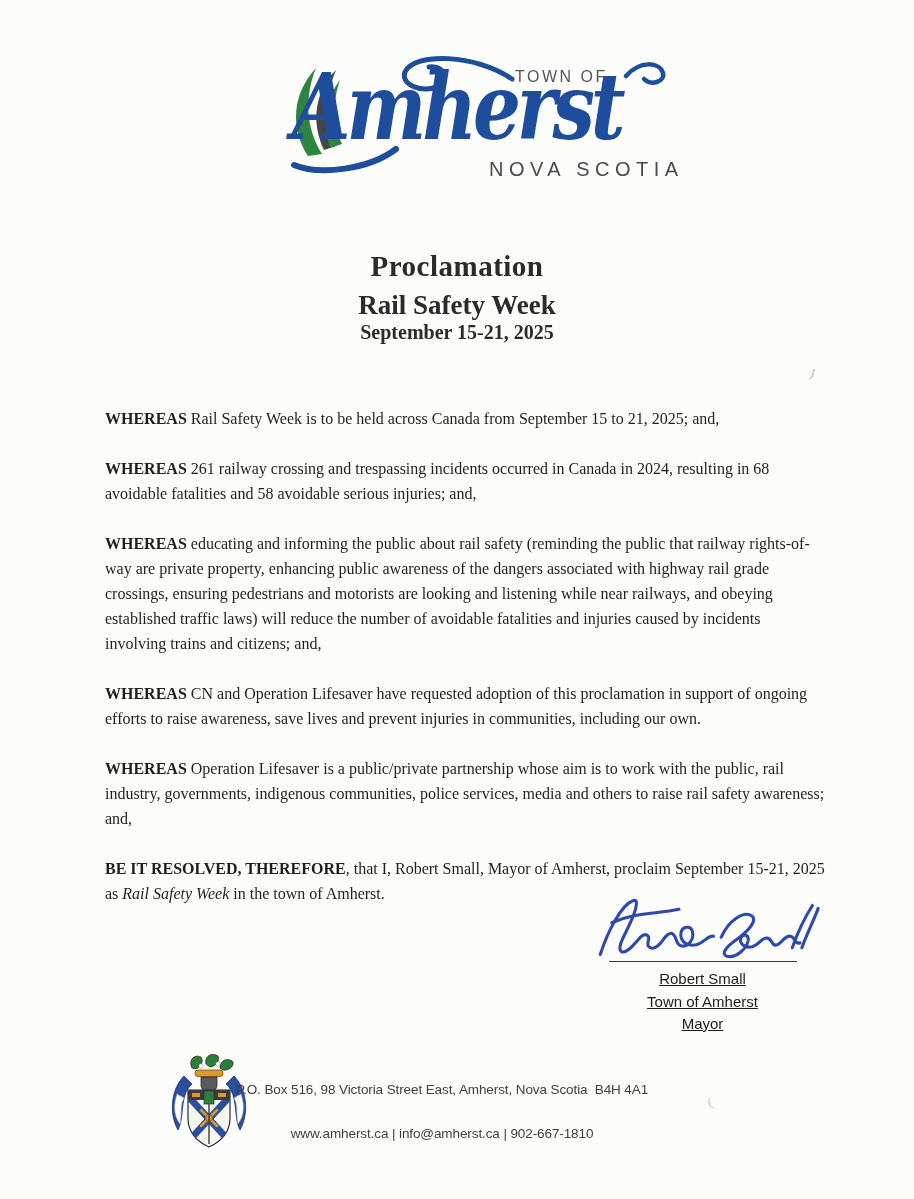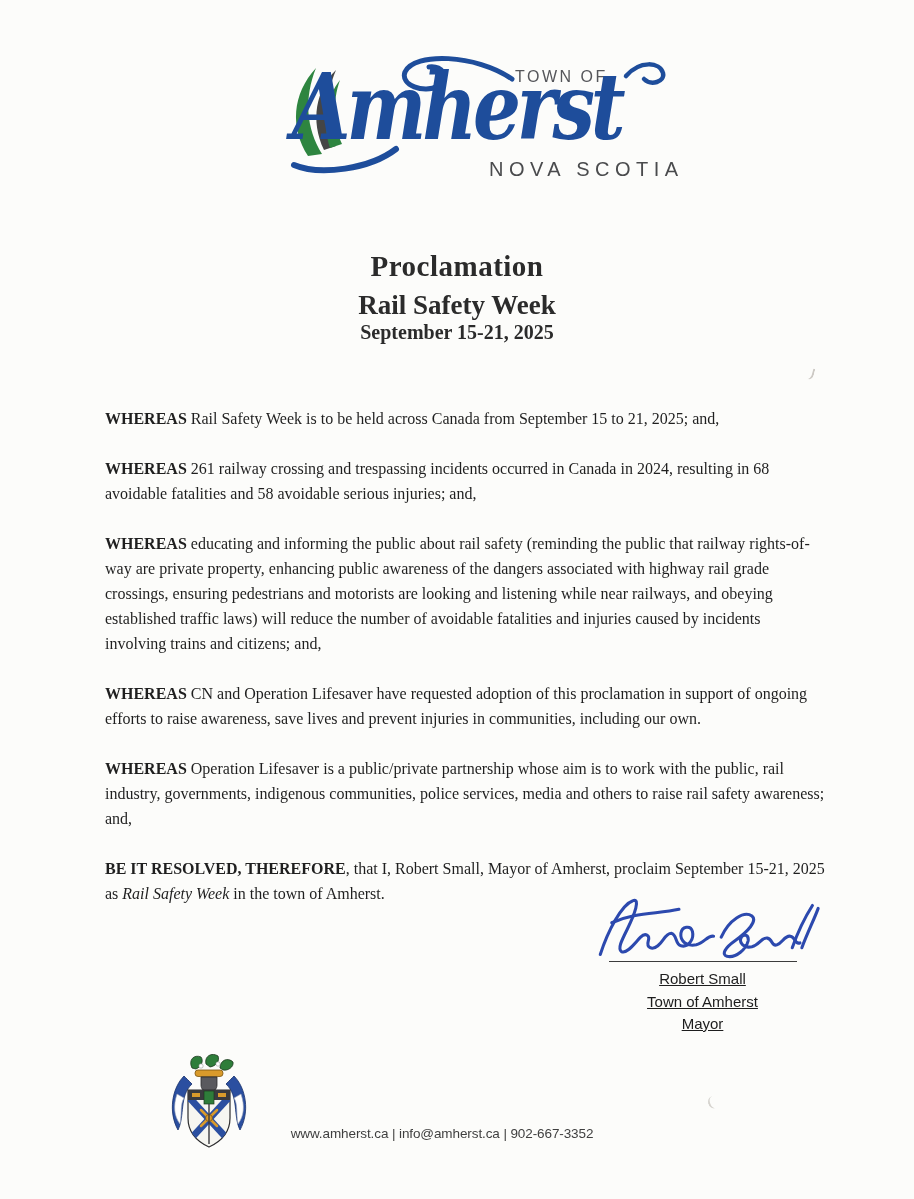--- a/index.html
+++ b/index.html
@@ -198,7 +198,7 @@
         <path d="M41,50 L41,90" stroke="#3a3a3e" stroke-width="1.4"></path>
       </g>
     </svg>
-    <div class="footer-text"><br>
+    <div class="footer-text"><span>P.O. Box 516, 98 Victoria Street East, Amherst, Nova Scotia  B4H 4A1</span><br>
 <span>www.amherst.ca | info@amherst.ca | 902-667-3352</span></div>
   </div>
 

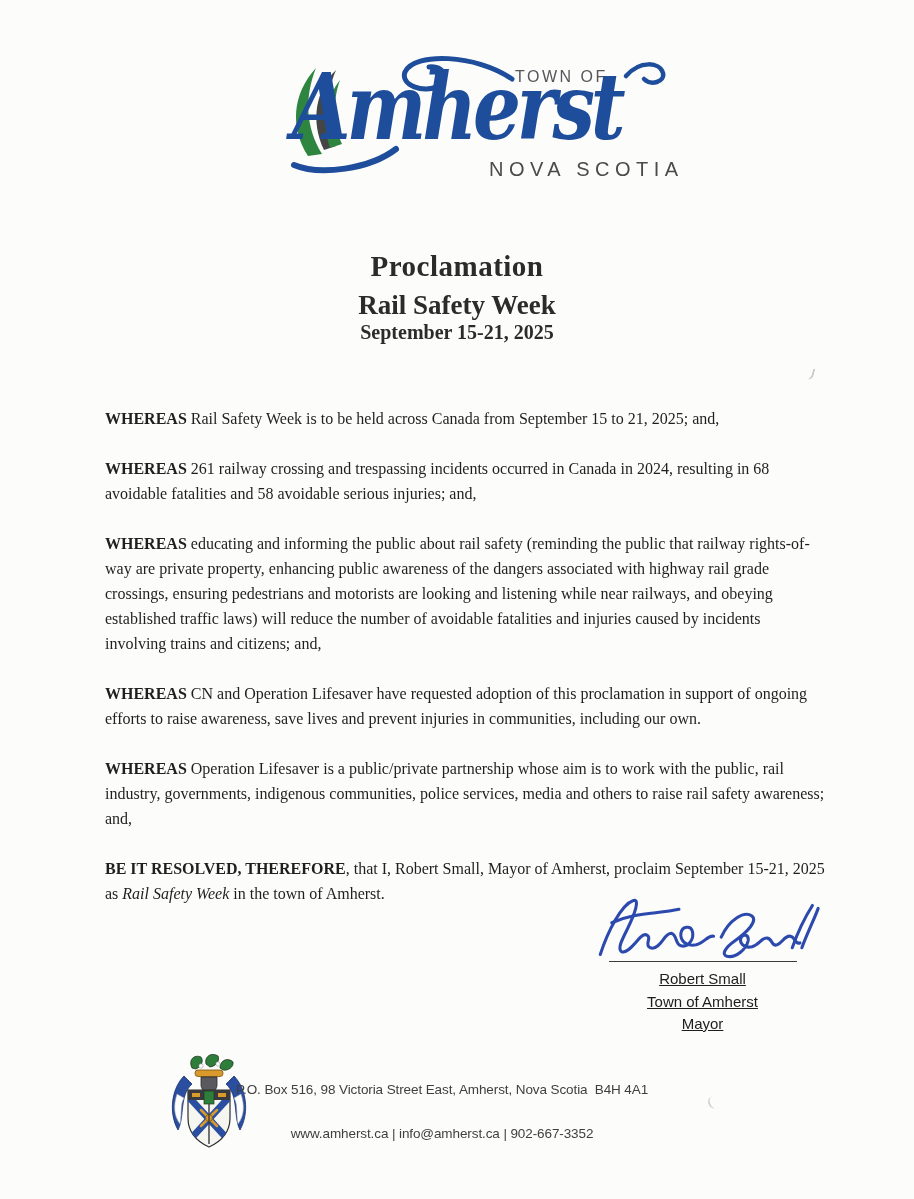--- a/index.html
+++ b/index.html
@@ -199,7 +199,7 @@
       </g>
     </svg>
     <div class="footer-text"><span>P.O. Box 516, 98 Victoria Street East, Amherst, Nova Scotia  B4H 4A1</span><br>
-<span>www.amherst.ca | info@amherst.ca | 902-667-3352</span></div>
+<span>www.amherst.ca | info@amherst.ca | 902-667-1810</span></div>
   </div>
 
   <div class="artifact-1"></div>

